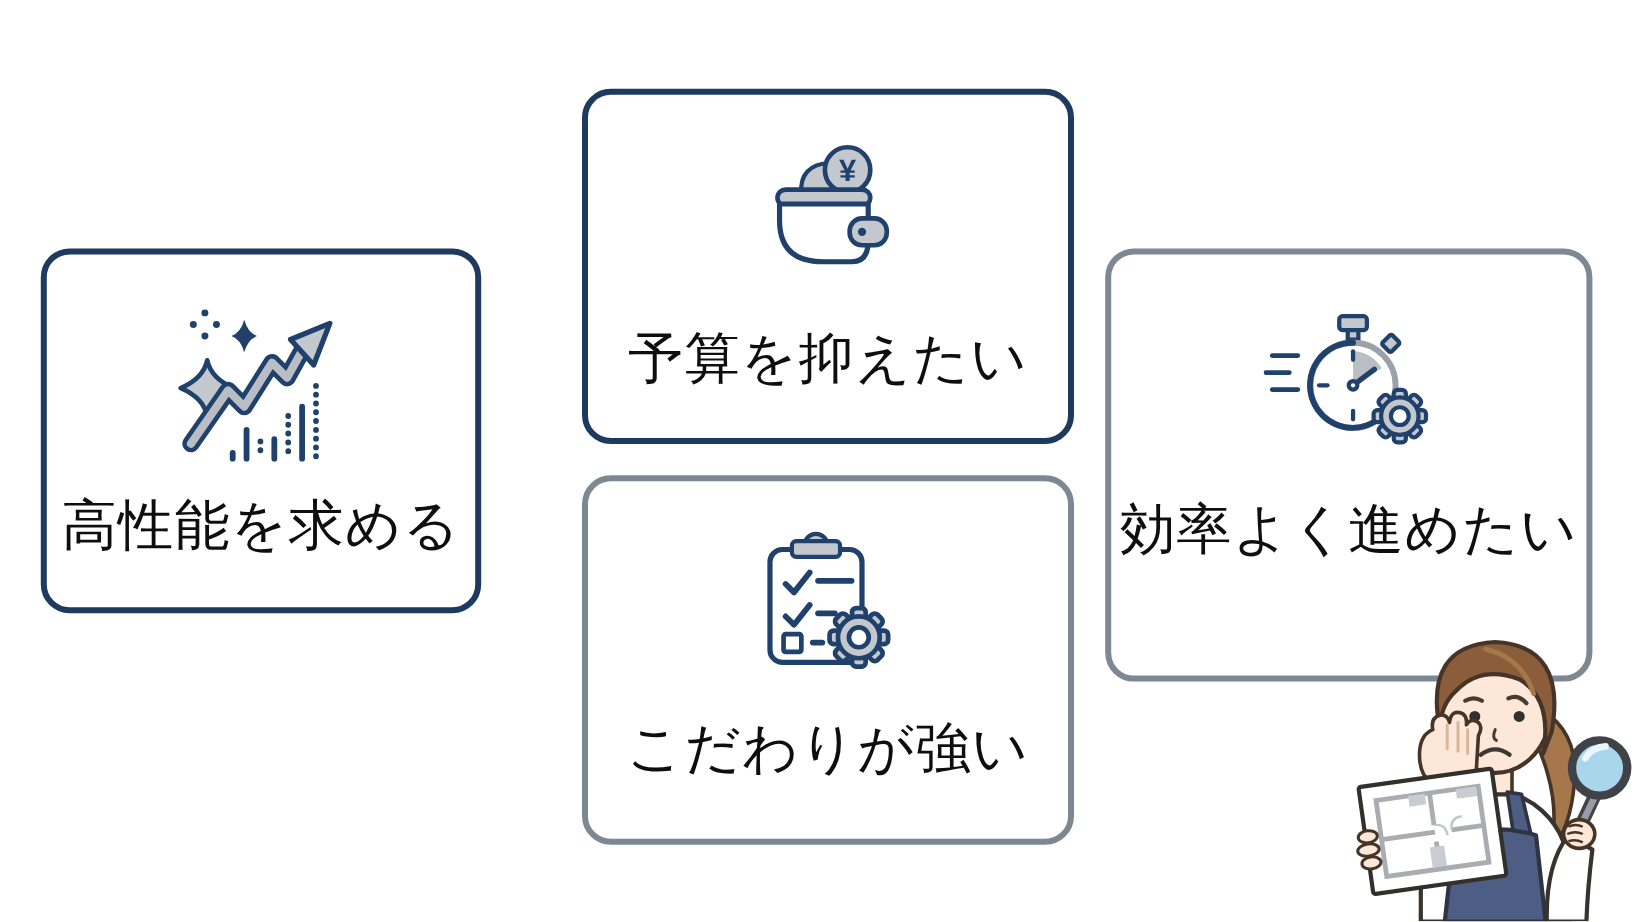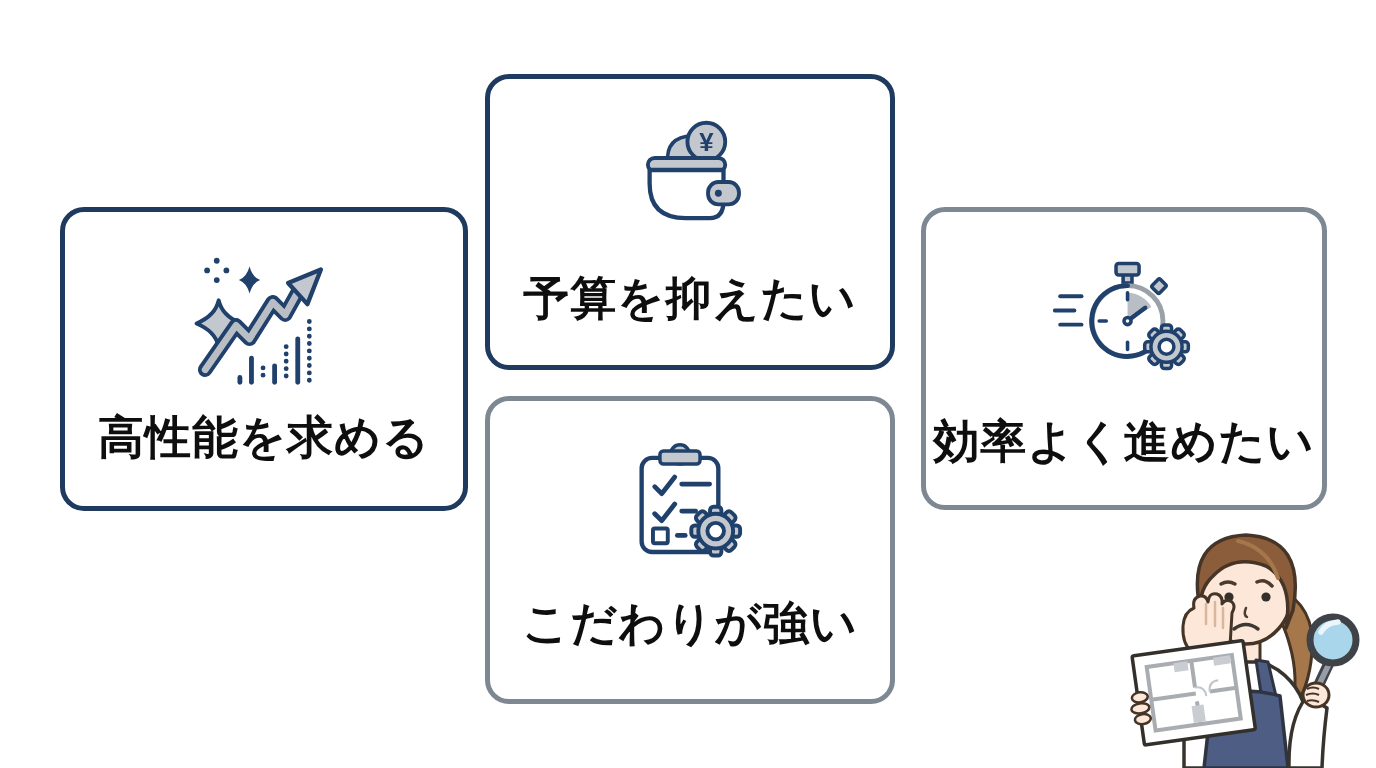--- a/index.html
+++ b/index.html
@@ -15,7 +15,7 @@
   .card .icon{position:absolute;left:50%;transform:translateX(-50%);}
   .card .label{
     position:absolute;left:0;right:0;text-align:center;
-    font-size:46px;font-weight:700;letter-spacing:1px;color:#0e0e0e;line-height:1.15;
+    font-size:46px;font-weight:400;letter-spacing:1px;color:#0e0e0e;line-height:1.15;
     white-space:nowrap;
   }
   .character{position:absolute;}

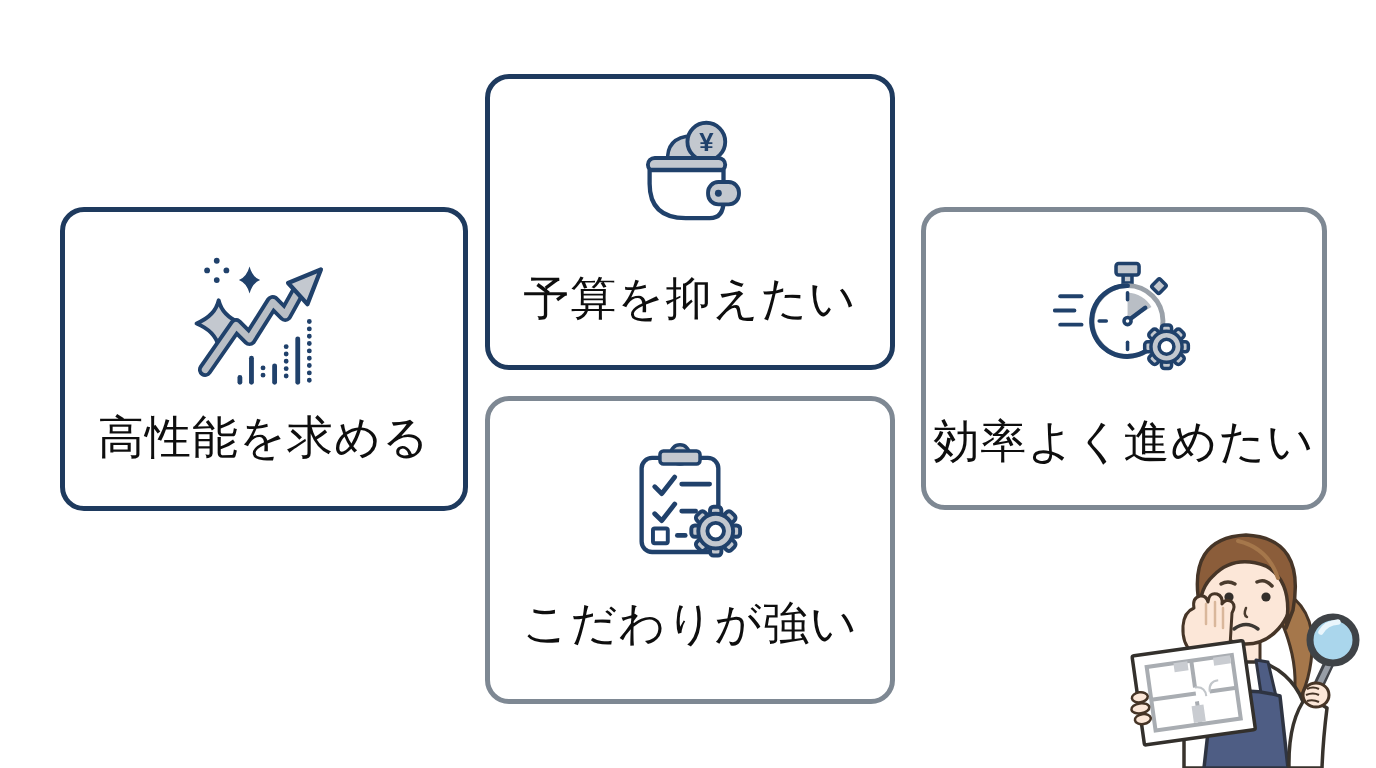--- a/index.html
+++ b/index.html
@@ -25,7 +25,7 @@
 
 <div class="canvas">
 
-  <div class="card" style="left:60px;top:207px;width:408px;height:304px">
+  <div class="card" style="left:34px;top:207px;width:367px;height:304px">
     <div class="icon" style="top:42px">
       <svg width="145" height="135" viewBox="0 0 150 140">
         <g fill="#20416b">

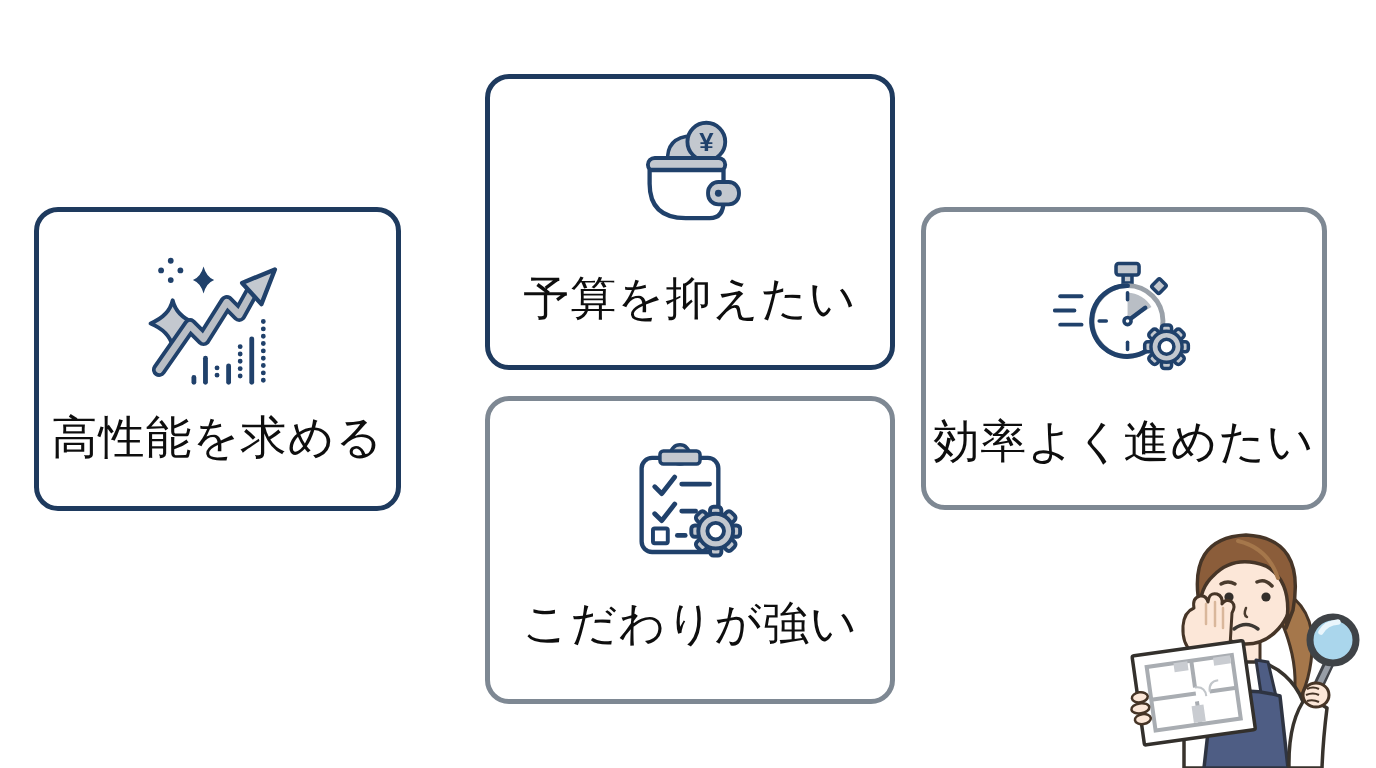--- a/index.html
+++ b/index.html
@@ -105,7 +105,7 @@
     <div class="label" style="top:196px">こだわりが強い</div>
   </div>
 
-  <div class="card gray" style="left:921px;top:207px;width:406px;height:303px">
+  <div class="card gray" style="left:921px;top:207px;width:406px;height:361px">
     <div class="icon" style="top:40px">
       <svg width="142" height="124" viewBox="0 0 160 140">
         <g stroke="#20416b" stroke-width="4.5" stroke-linecap="round">

